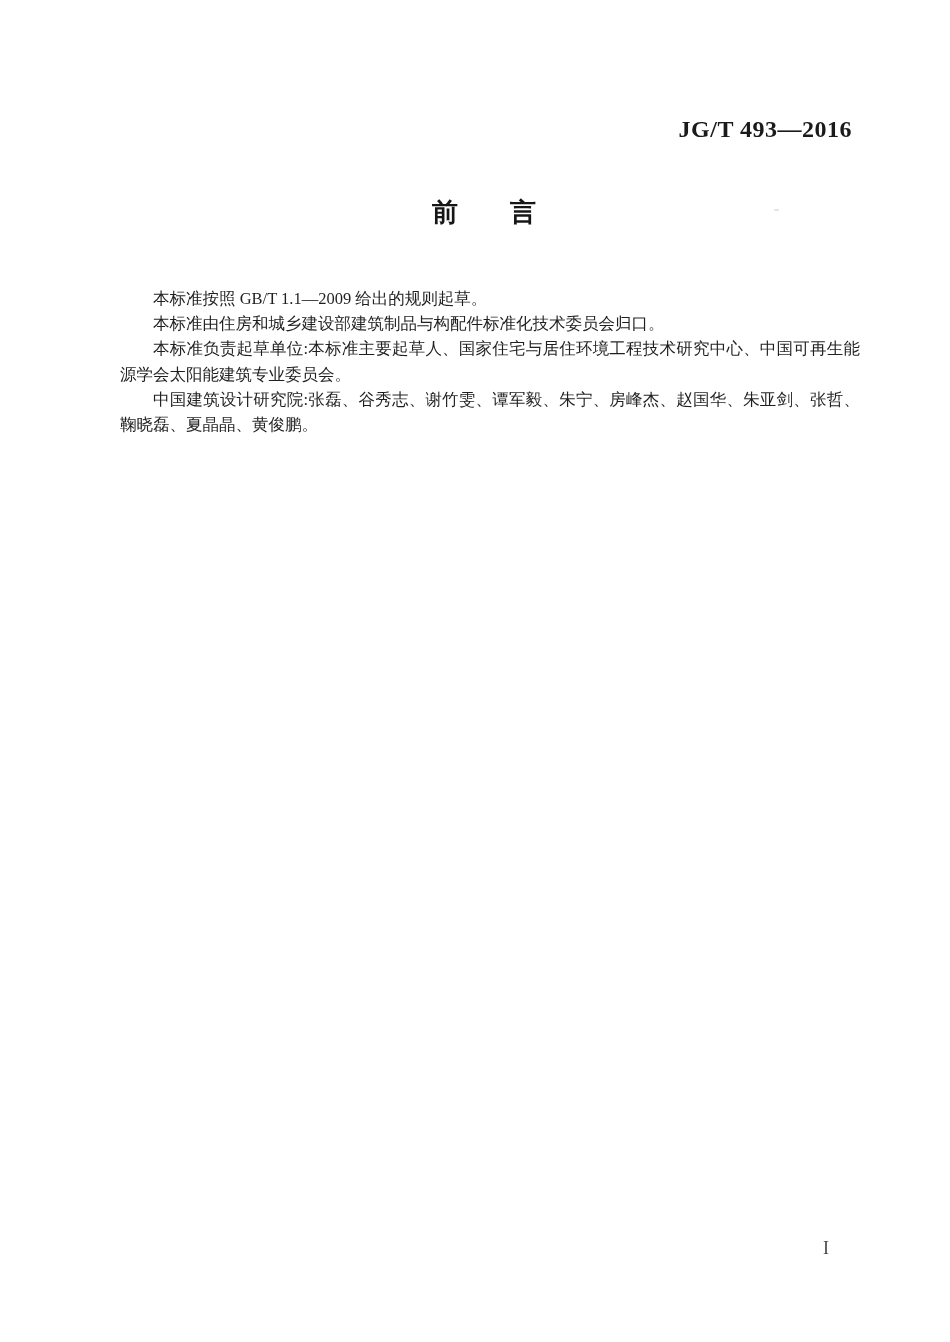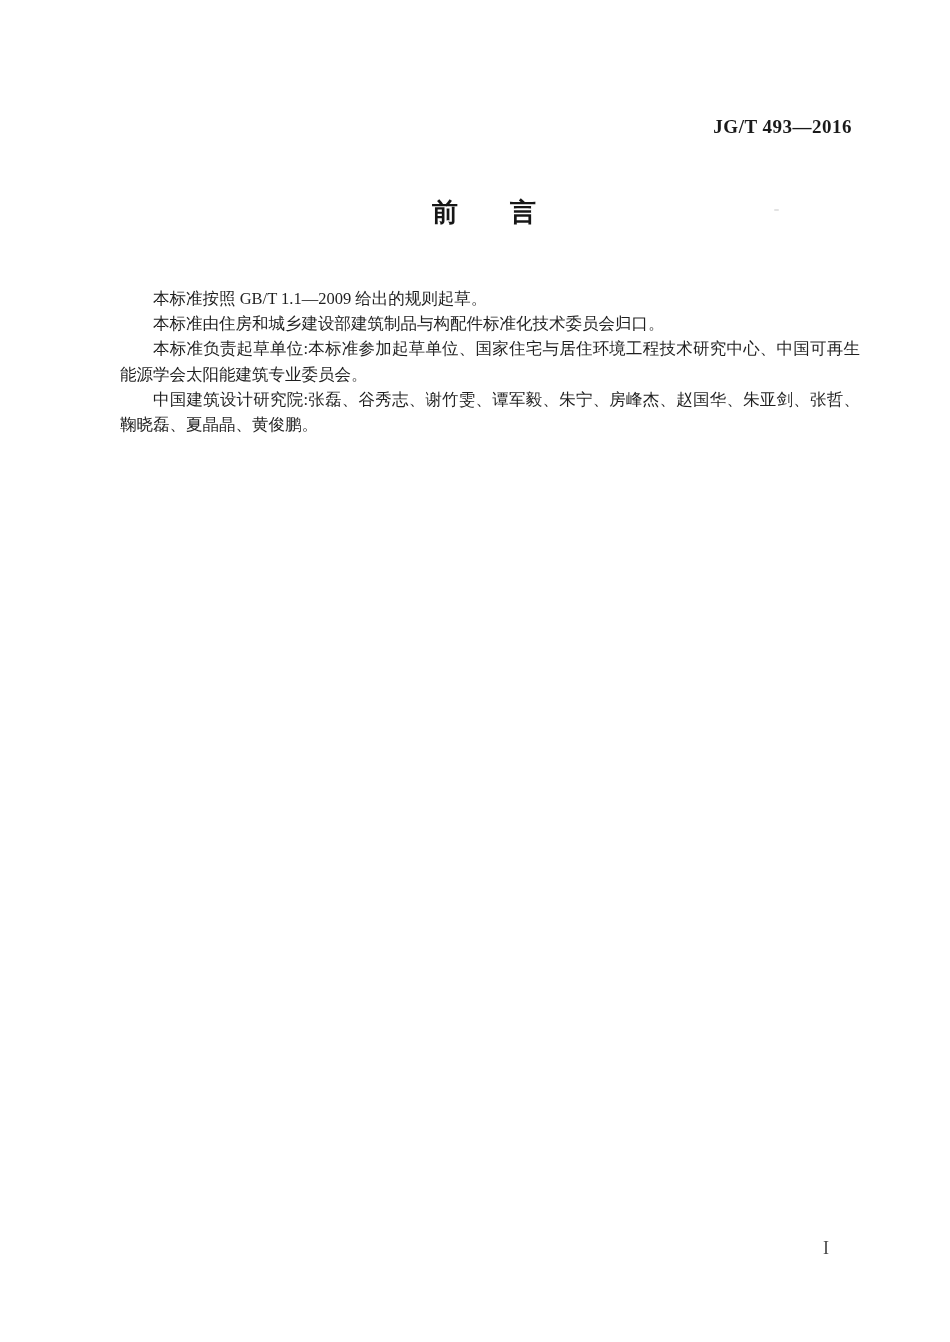--- a/index.html
+++ b/index.html
@@ -20,7 +20,7 @@
     position: absolute;
     top: 116px;
     right: 98px;
-    font-size: 19px;
+    font-size: 24px;
     font-weight: bold;
     letter-spacing: 0.5px;
     font-family: "Liberation Serif", "DejaVu Serif", serif;

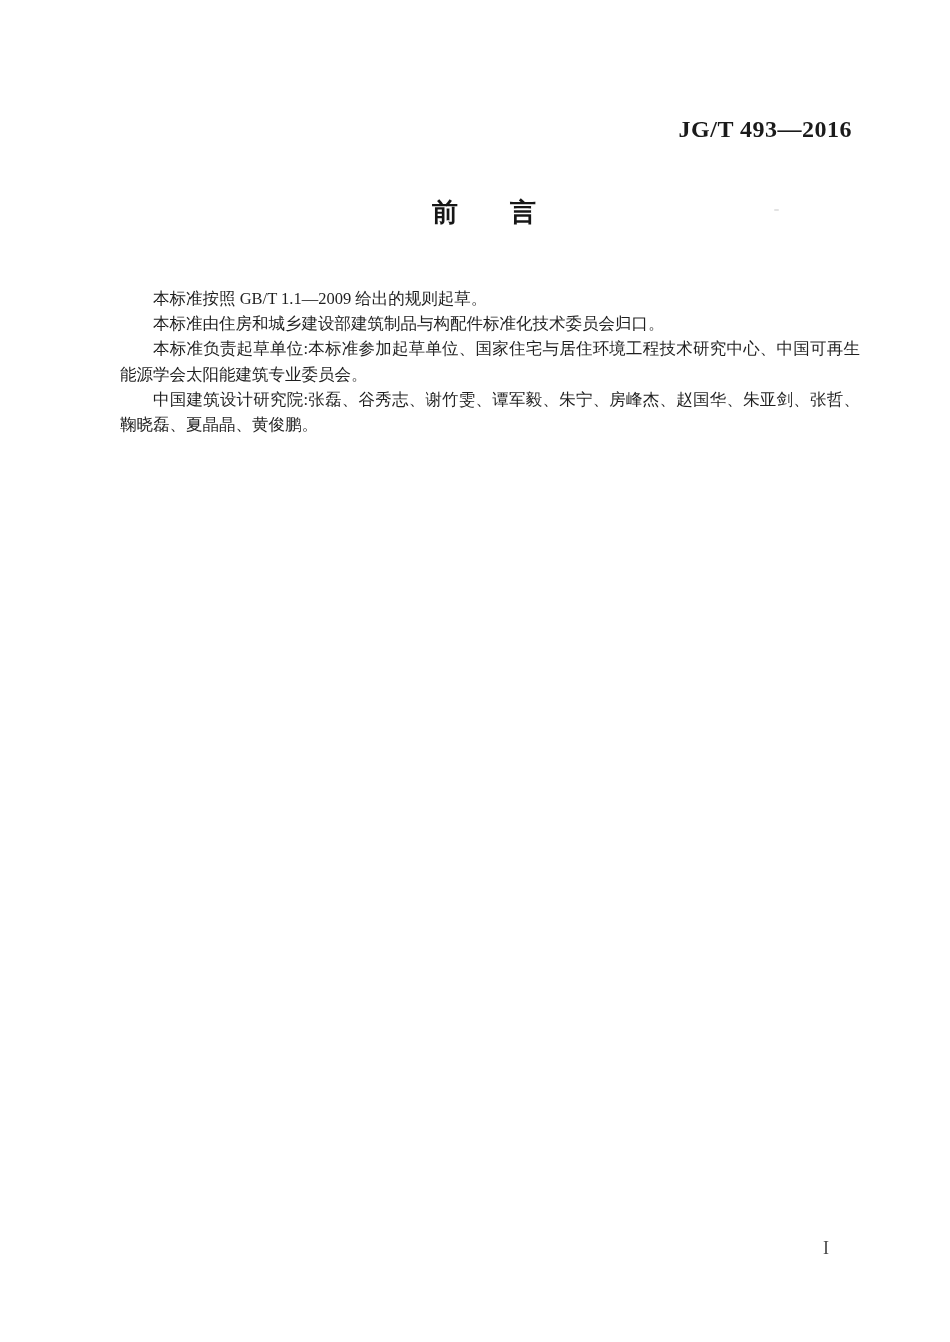--- a/index.html
+++ b/index.html
@@ -90,7 +90,7 @@
   <div class="content">
     <p>本标准按照 GB/T 1.1—2009 给出的规则起草。</p>
     <p>本标准由住房和城乡建设部建筑制品与构配件标准化技术委员会归口。</p>
-    <p>本标准负责起草单位:本标准参加起草单位、国家住宅与居住环境工程技术研究中心、中国可再生能源学会太阳能建筑专业委员会。</p>
+    <p>本标准负责起草单位:本标准主要起草人、国家住宅与居住环境工程技术研究中心、中国可再生能源学会太阳能建筑专业委员会。</p>
     <p>中国建筑设计研究院:张磊、谷秀志、谢竹雯、谭军毅、朱宁、房峰杰、赵国华、朱亚剑、张哲、鞠晓磊、夏晶晶、黄俊鹏。</p>
   </div>
 

